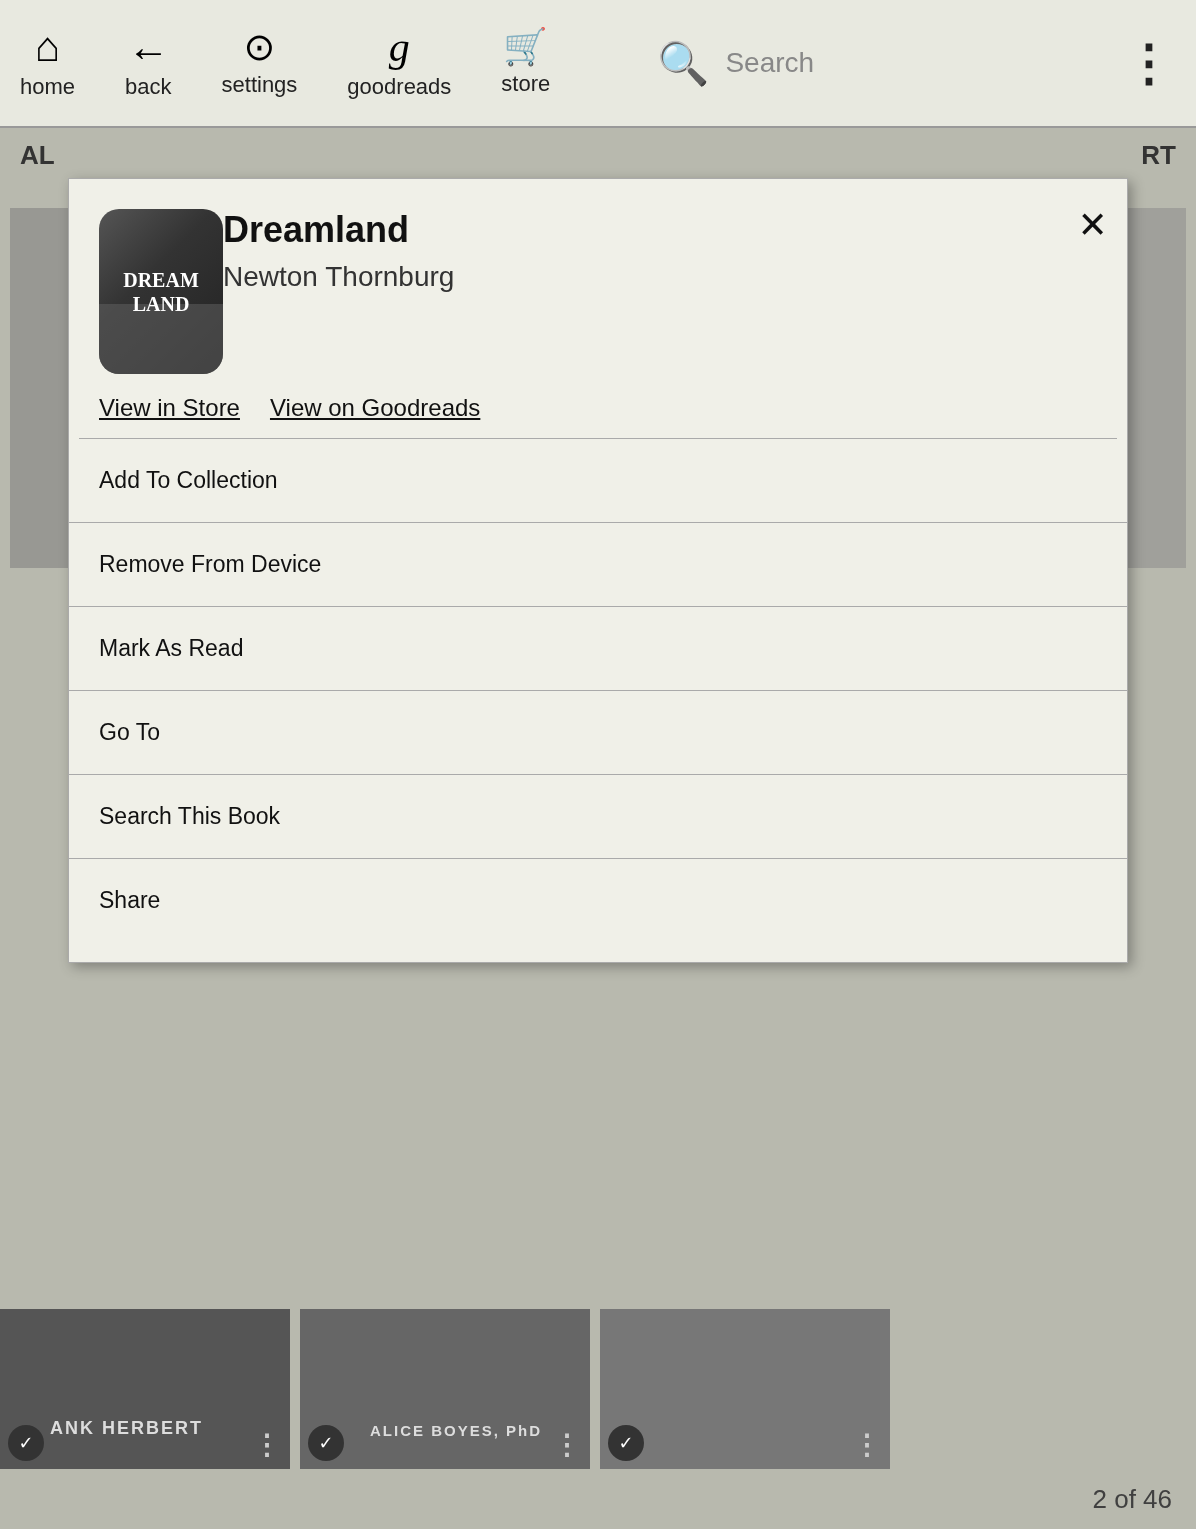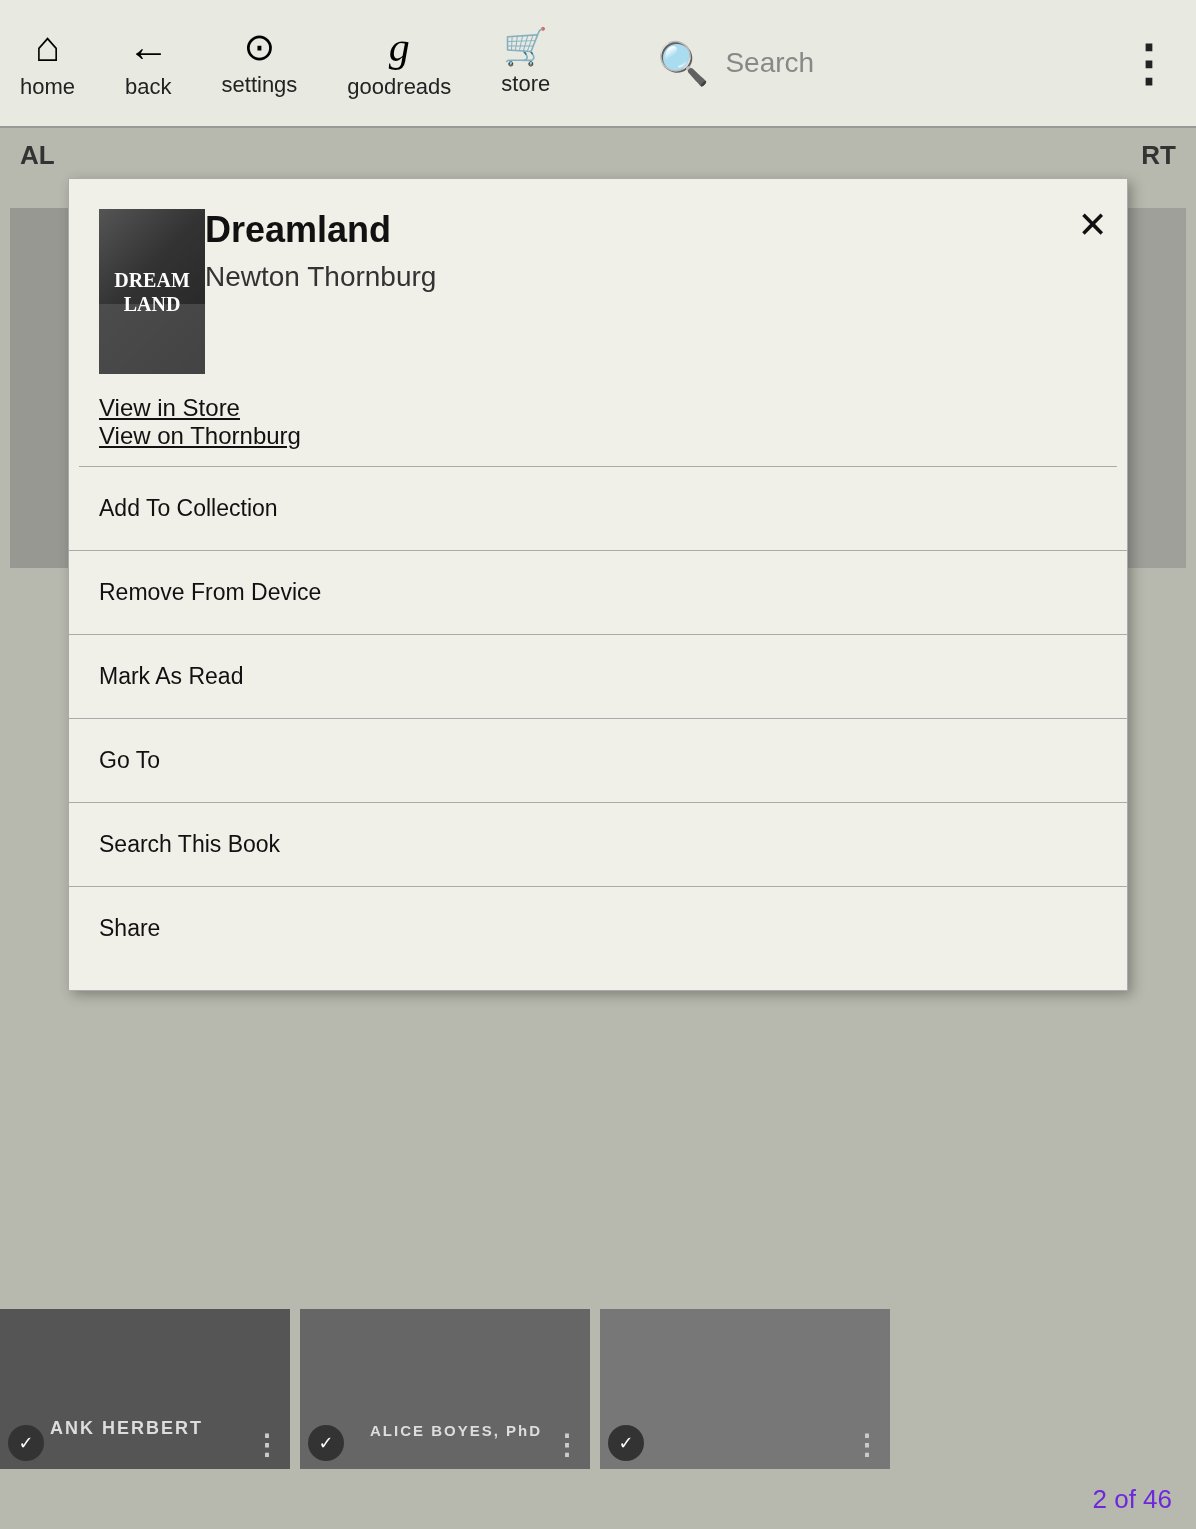--- a/index.html
+++ b/index.html
@@ -211,7 +211,7 @@
     }
 
     .book-cover {
-      width: 106px;
+      width: 124px;
       height: 165px;
       background: linear-gradient(135deg, #555 0%, #333 40%, #222 100%);
       display: flex;
@@ -221,6 +221,7 @@
       flex-shrink: 0;
       position: relative;
       overflow: hidden;
+      border-radius: 20px;
     }
 
     .book-cover-text {

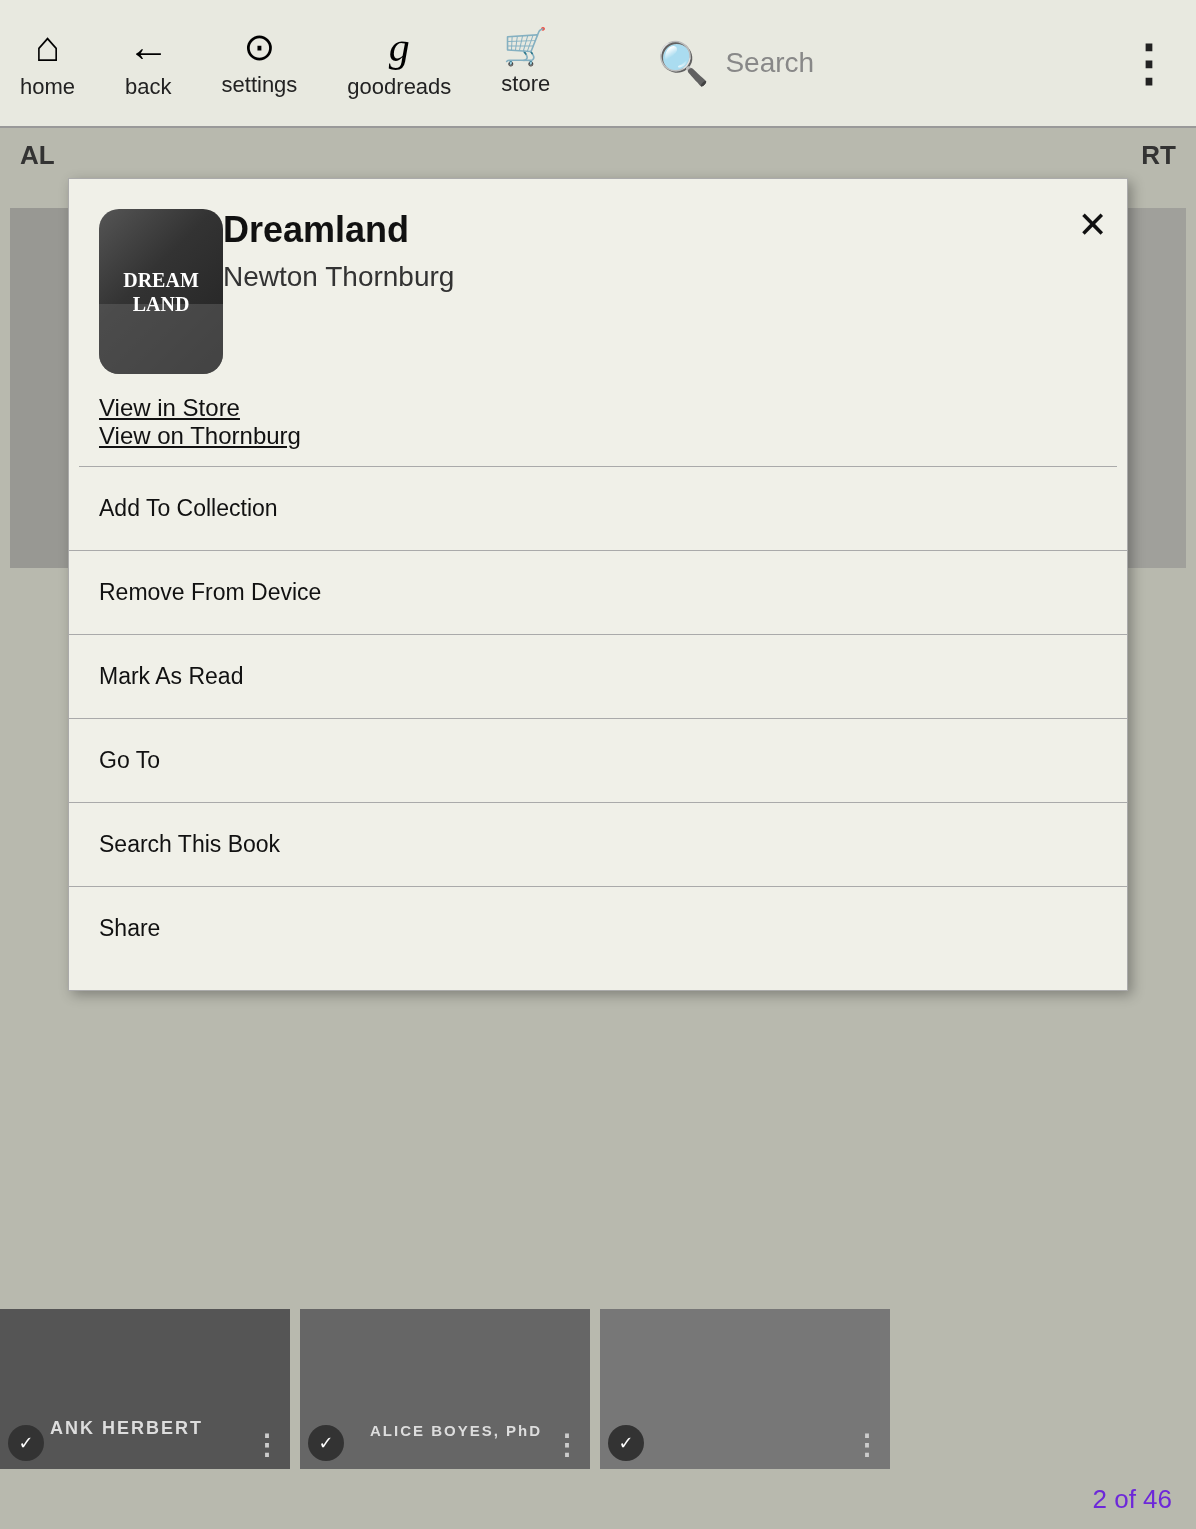--- a/index.html
+++ b/index.html
@@ -274,7 +274,6 @@
       display: flex;
       gap: 0;
       padding: 0 30px 16px 30px;
-      flex-direction: column;
     }
 
     .menu-link {

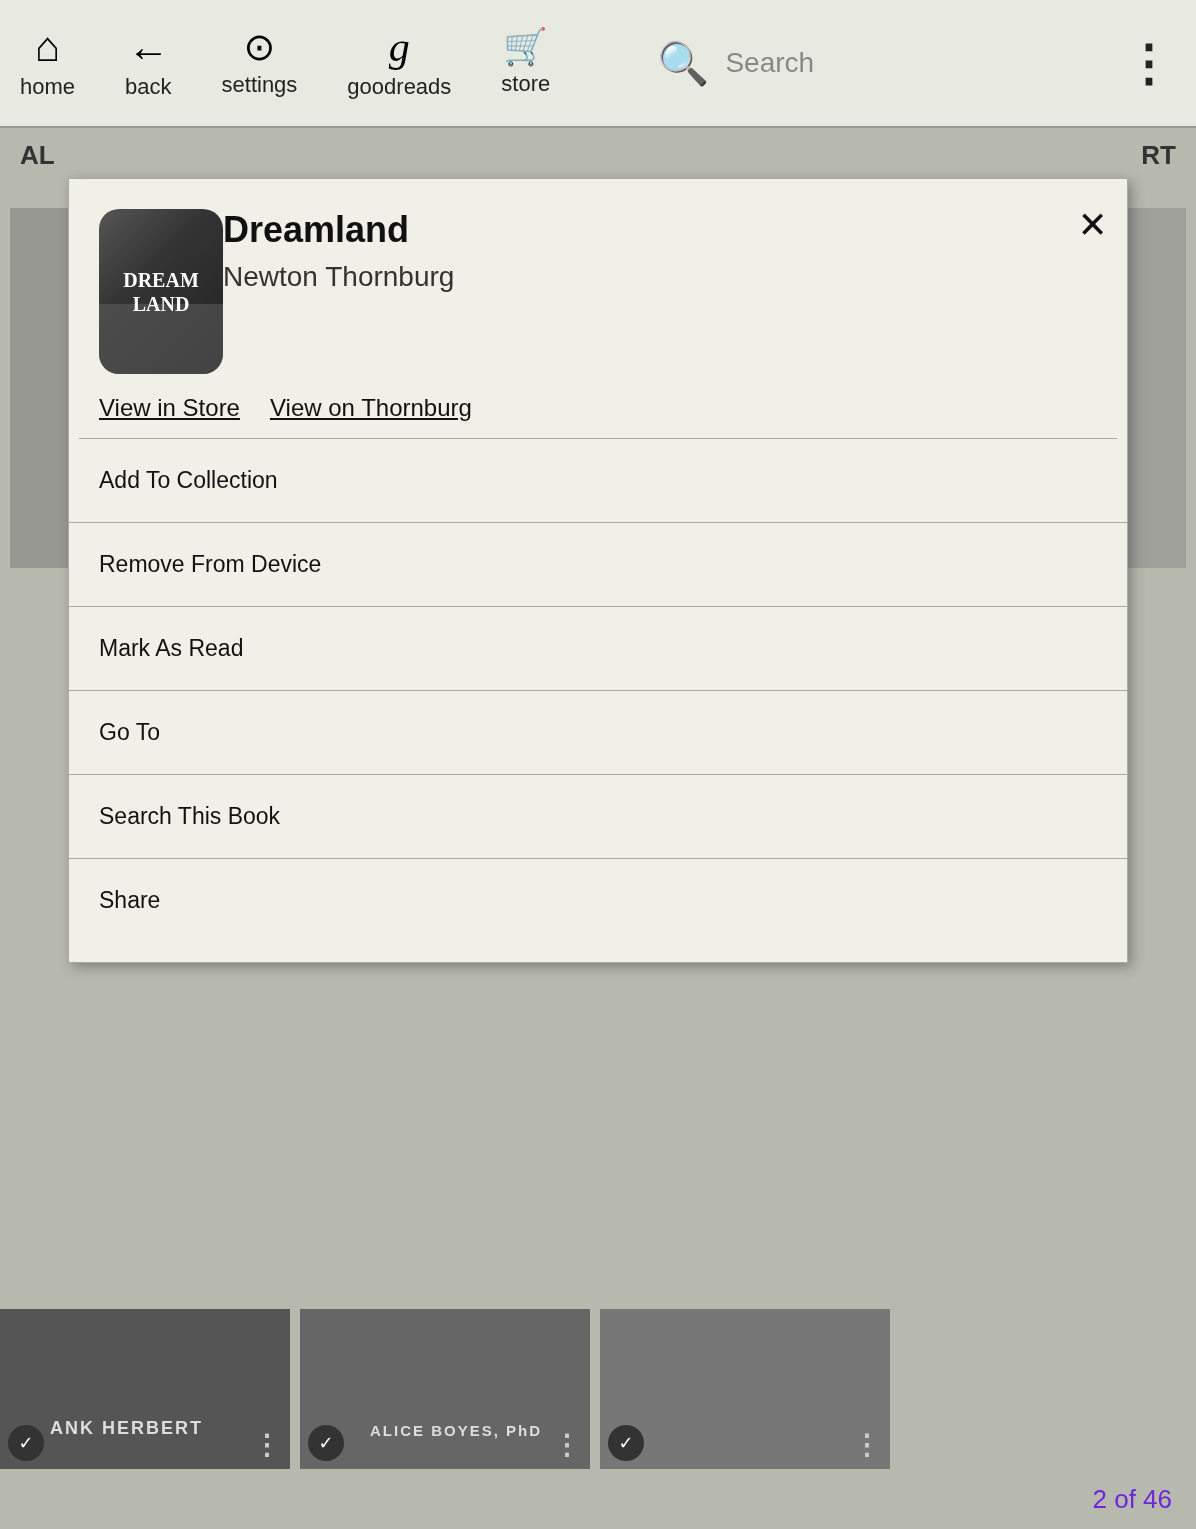--- a/index.html
+++ b/index.html
@@ -366,7 +366,7 @@
 
     <div class="menu-links">
       <span class="menu-link">View in Store</span>
-      <span class="menu-link">View on Thornburg</span>
+      <span class="menu-link">View on Goodreads</span>
     </div>
 
     <div class="menu-divider"></div>

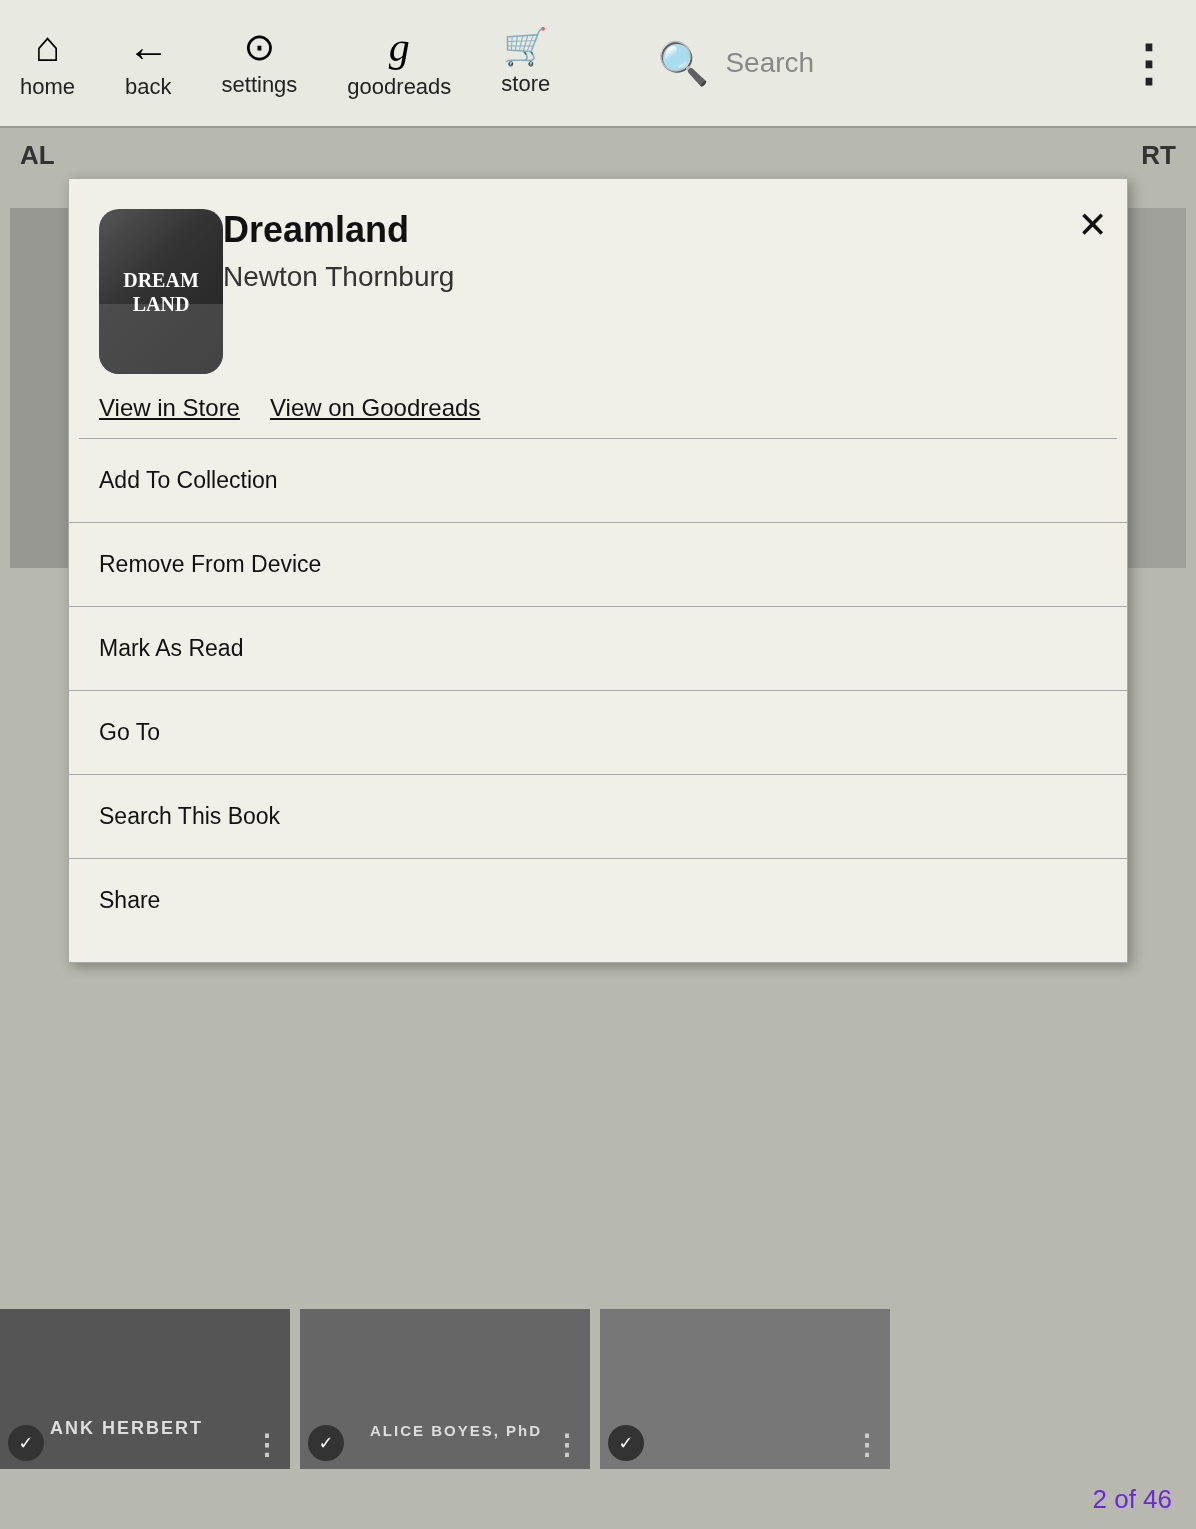--- a/index.html
+++ b/index.html
@@ -186,7 +186,7 @@
       bottom: 14px;
       right: 24px;
       font-size: 26px;
-      color: #6d28d9;
+      color: #404040;
       font-family: Arial, sans-serif;
     }
 

